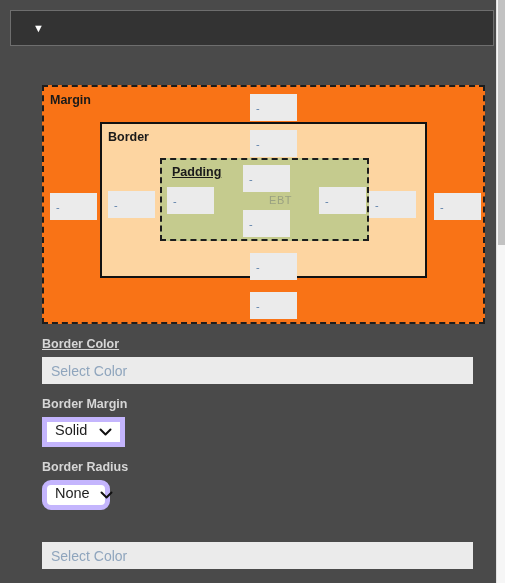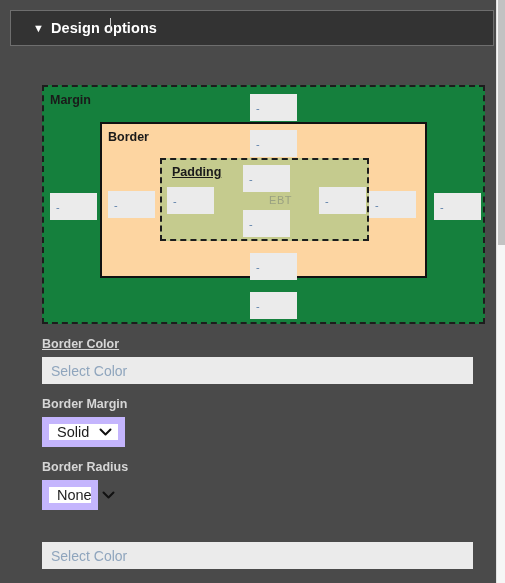--- a/index.html
+++ b/index.html
@@ -244,7 +244,6 @@
 
   <div id="accordion-header">
     <span class="caret">▼</span>
-    <span class="htitle">Design options</span>
   </div>
 
   <div id="boxmodel">

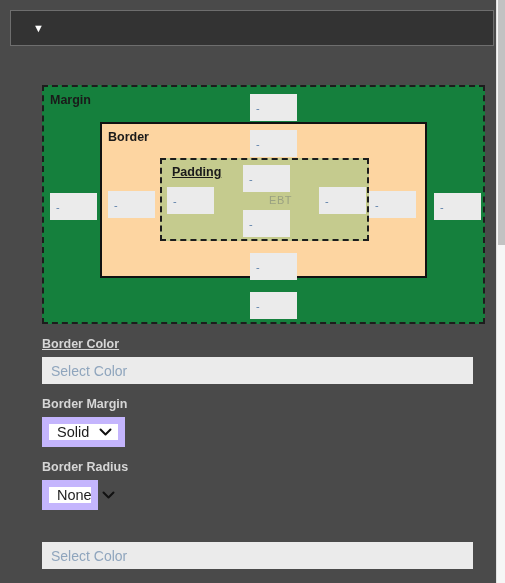--- a/index.html
+++ b/index.html
@@ -74,7 +74,7 @@
     width: 443px;
     height: 239px;
     box-sizing: border-box;
-    background: #15803d;
+    background: #f97316;
     border: 2px dashed #1c1c1c;
     padding: 0;
   }

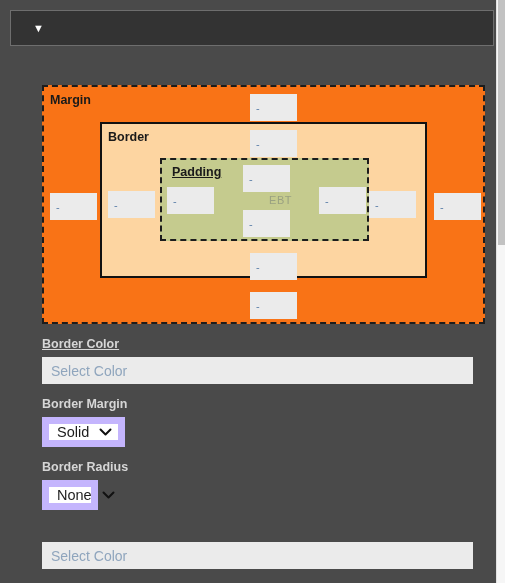--- a/index.html
+++ b/index.html
@@ -189,11 +189,10 @@
     left: 42px;
     box-sizing: border-box;
     background: #ffffff;
-    border: 7px solid #c4b5fd;
+    border: 5px solid #c4b5fd;
     height: 30px;
     display: flex;
-    align-items: center;
-    padding: 8px 8px;
+    padding: 0 8px;
     cursor: pointer;
   }
   .select-box .sel-val {

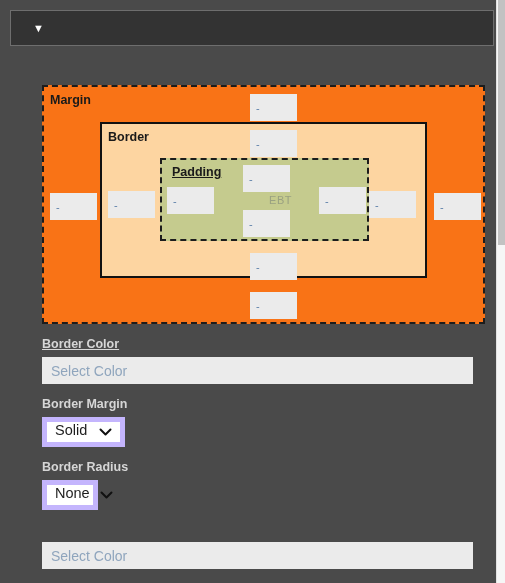--- a/index.html
+++ b/index.html
@@ -212,7 +212,7 @@
   #label-border-style      { top: 398px; }
   #select-border-style     { top: 417px; width: 83px; }
   #label-border-radius     { top: 461px; }
-  #select-border-radius    { top: 480px; width: 56px; }
+  #select-border-radius    { top: 480px; width: 68px; border-radius: 9px; }
   #label-background-color  { top: 523px; }
   #input-background-color  { top: 542px; }
 

